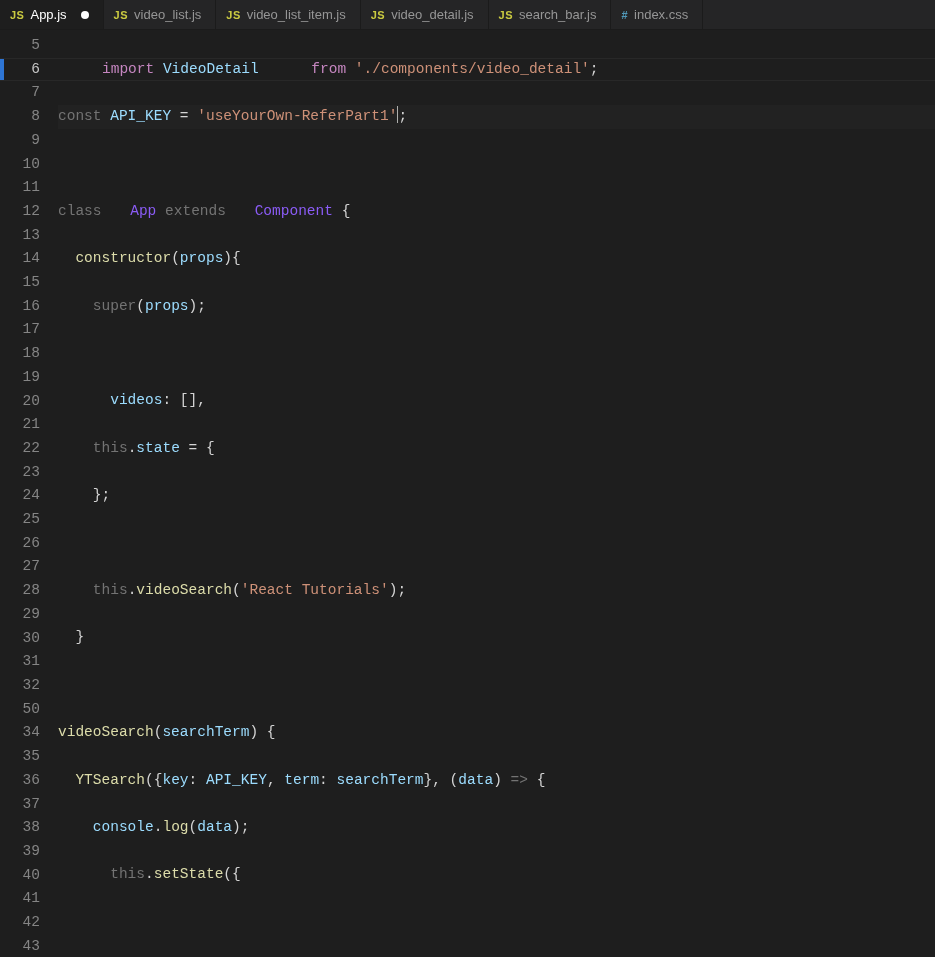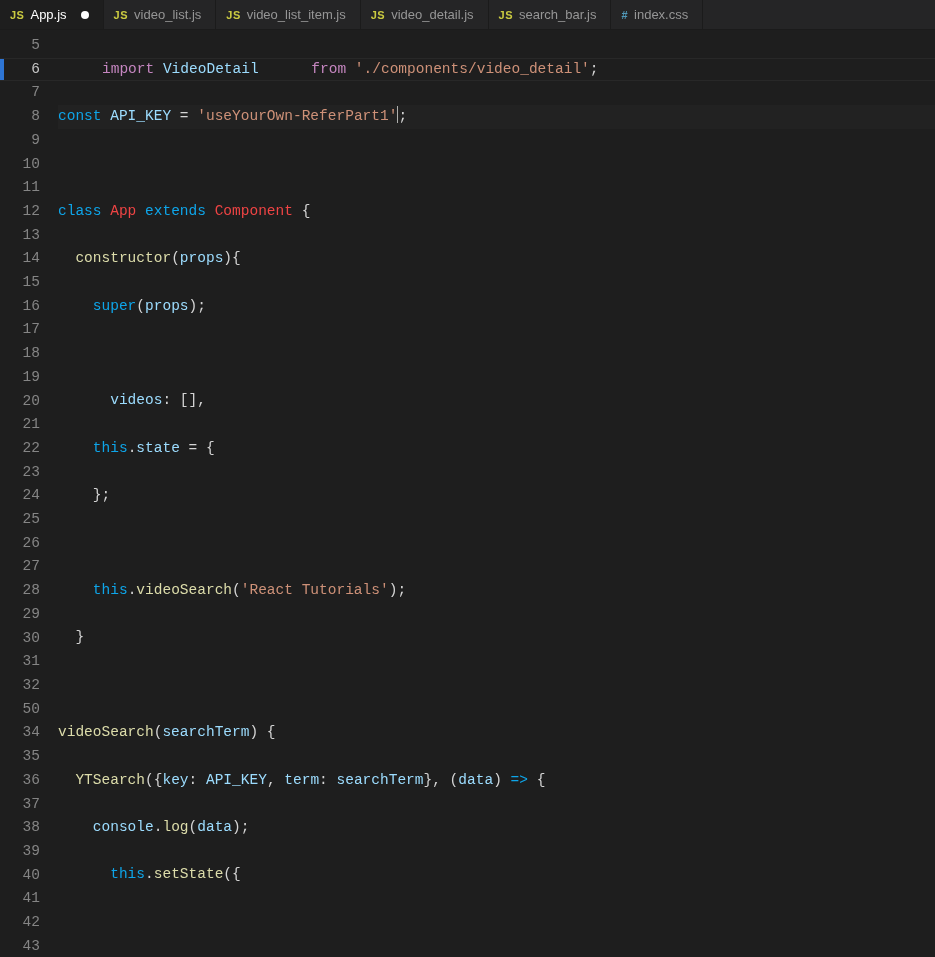--- a/index.html
+++ b/index.html
@@ -75,7 +75,7 @@
   .line { display: block; height: 23.7px; }
   .line.current { background: rgba(255,255,255,0.02); }
   
-  .kw   { color: #0ea5e9; }      
+  .kw   { color: #737373; }      
   .kwc  { color: #c586c0; margin-left: 44px; }      
   .fn   { color: #dcdcaa; }      
   .cls  { color: #ef4444; }      

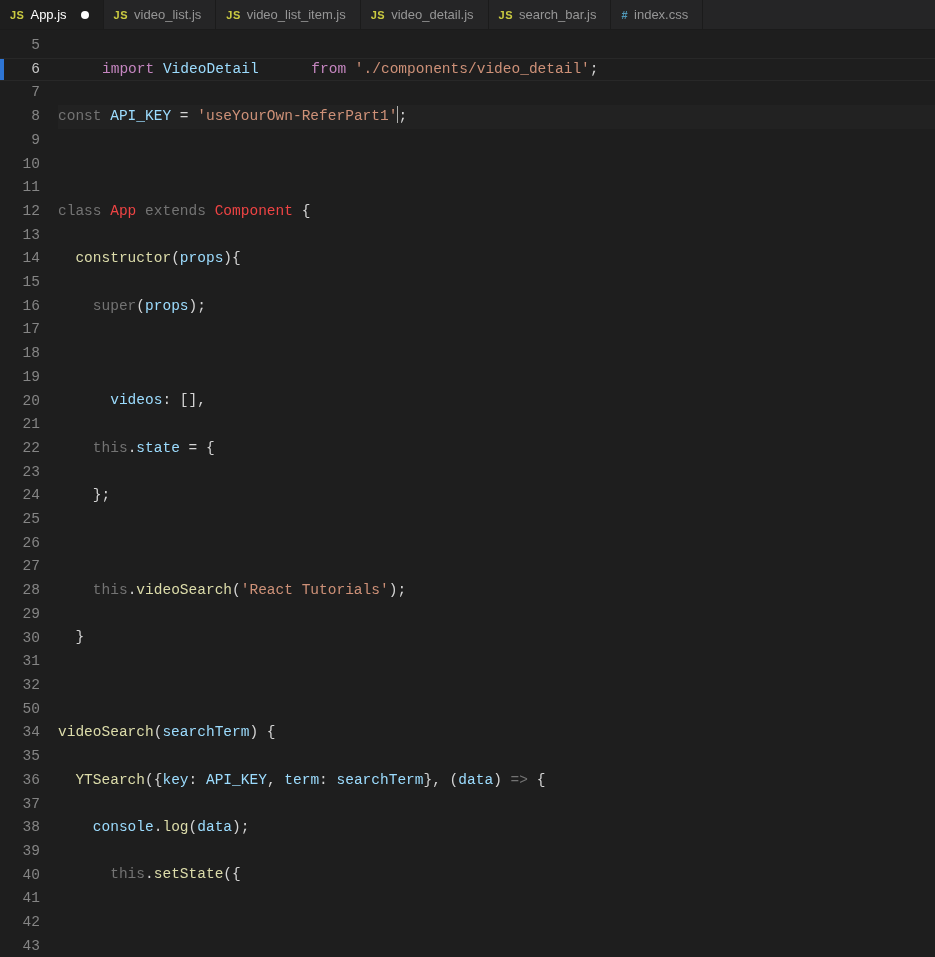--- a/index.html
+++ b/index.html
@@ -78,7 +78,7 @@
   .kw   { color: #737373; }      
   .kwc  { color: #c586c0; margin-left: 44px; }      
   .fn   { color: #dcdcaa; }      
-  .cls  { color: #ef4444; }      
+  .cls  { color: #8b5cf6; margin-left: 20px; }      
   .str  { color: #ce9178; }      
   .var  { color: #9cdcfe; }      
   .op   { color: #d4d4d4; }

